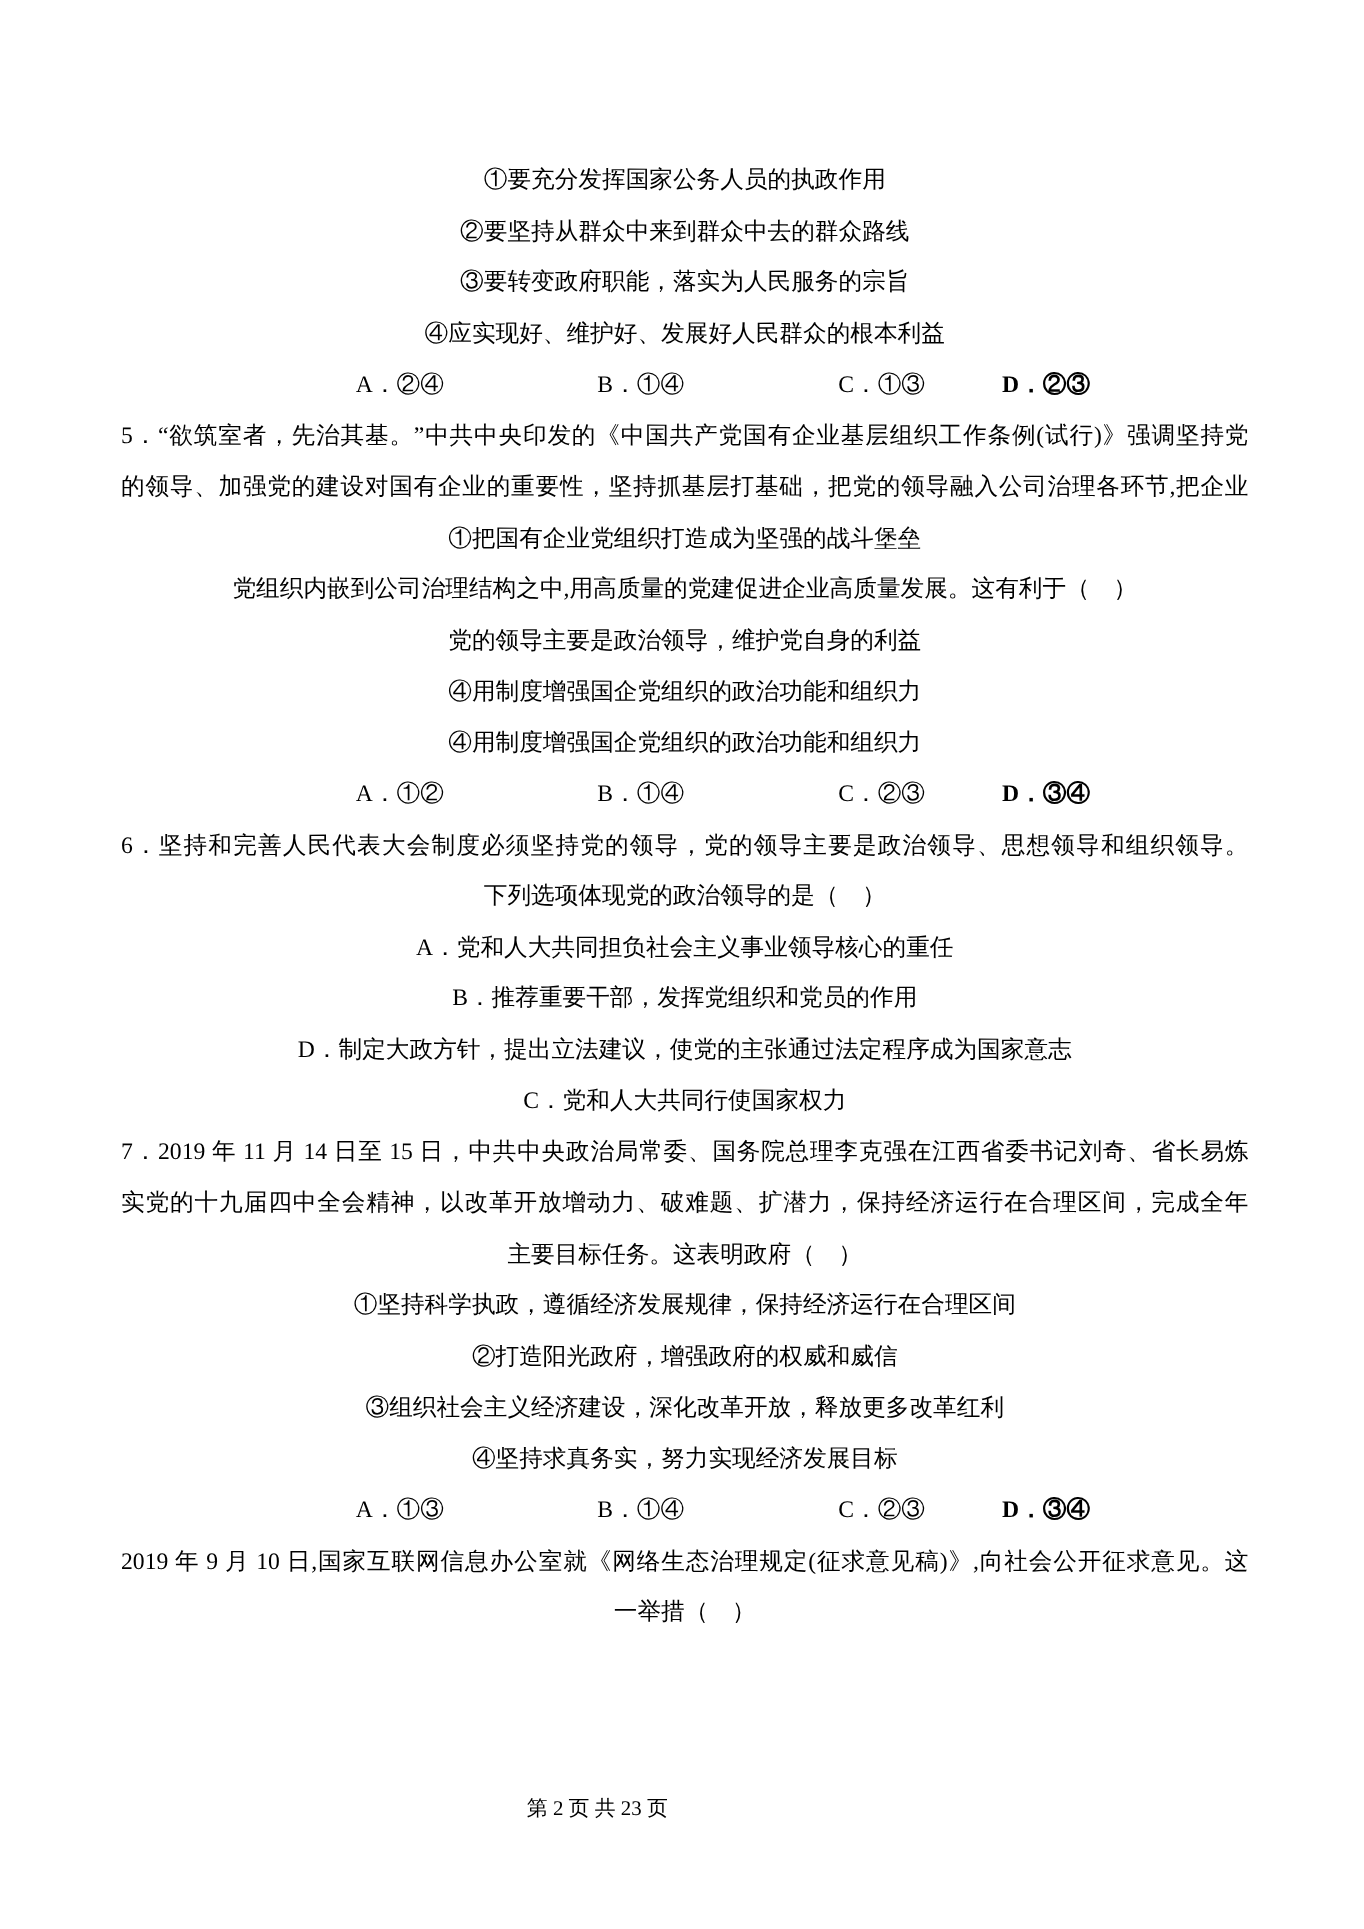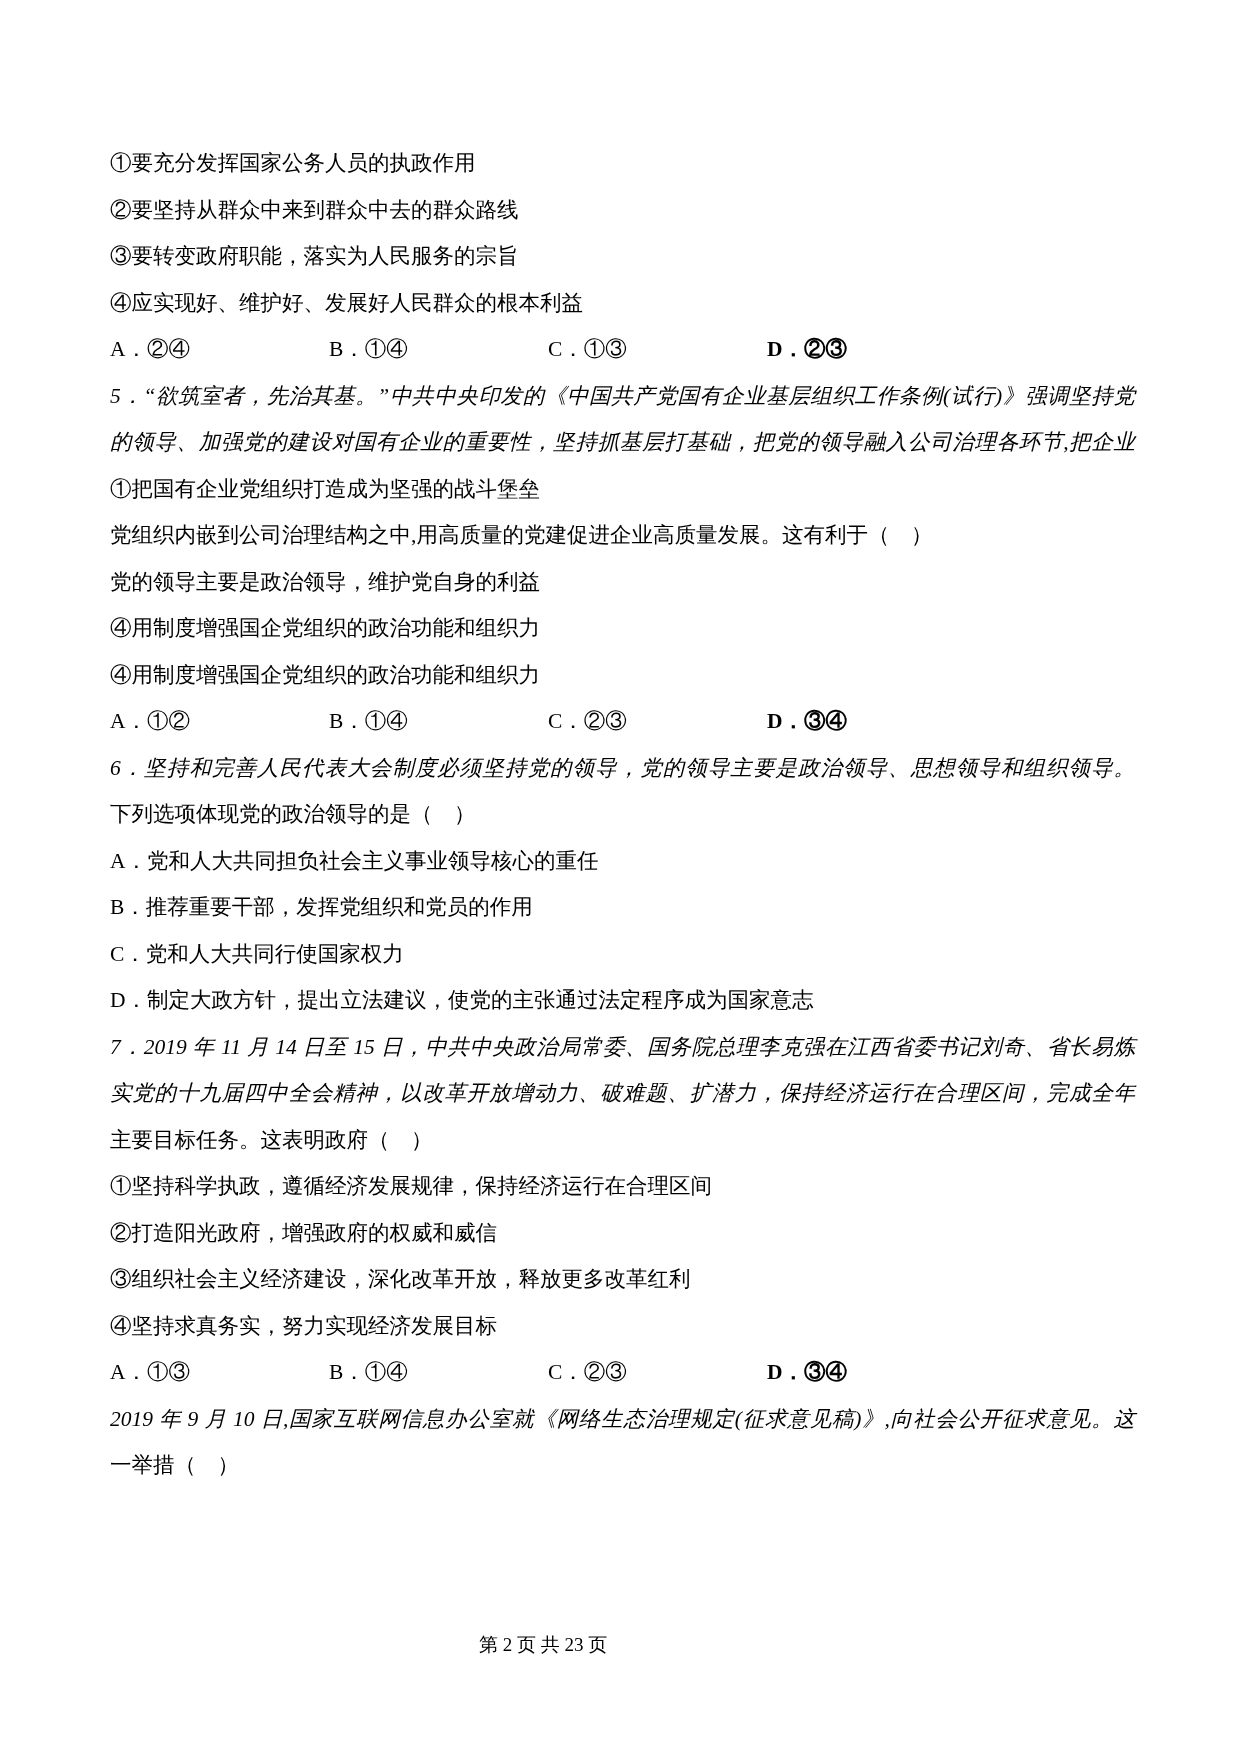--- a/index.html
+++ b/index.html
@@ -22,7 +22,7 @@
   }
   .line {
     height: 46.5px;
-    text-align: left;
+    text-align: center;
     white-space: normal;
   }
   

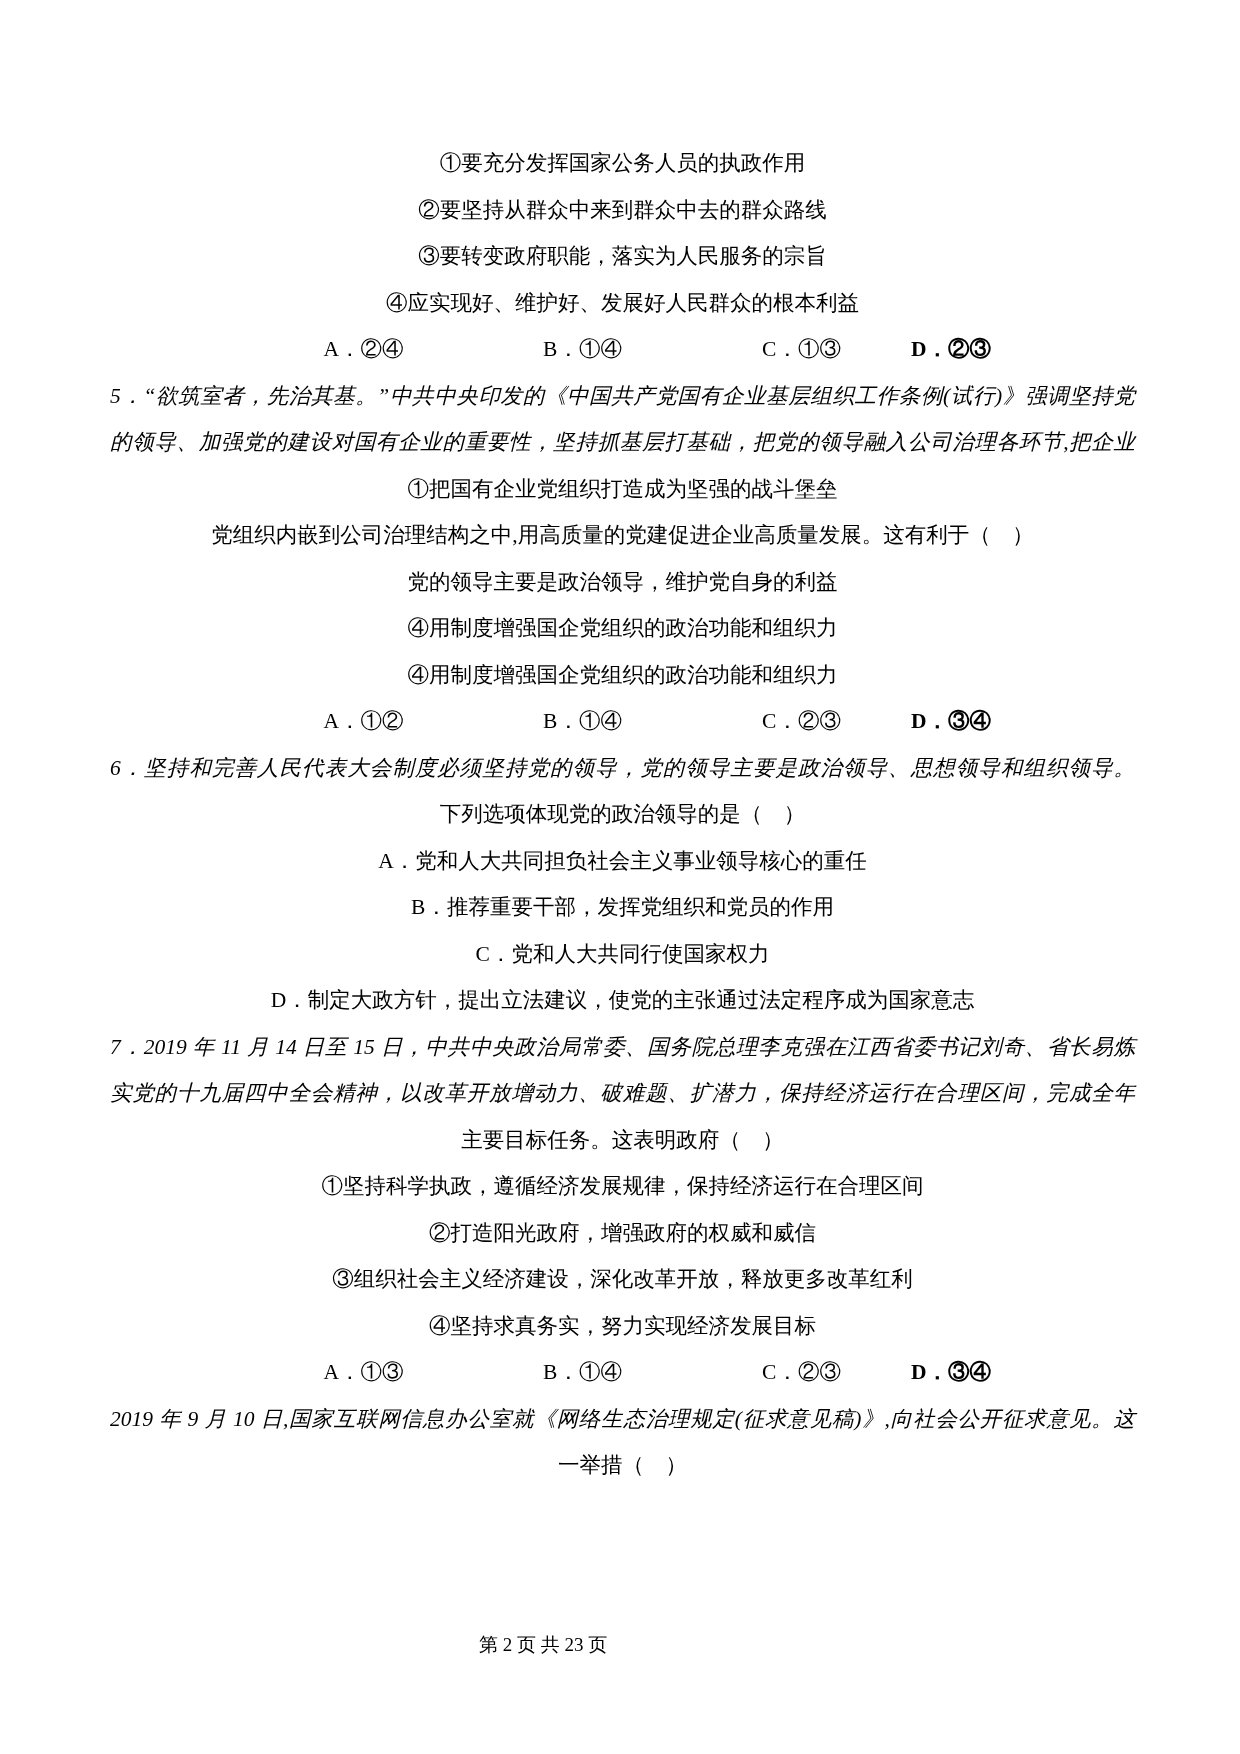--- a/index.html
+++ b/index.html
@@ -30,7 +30,6 @@
     text-align: justify;
     text-align-last: justify;
     text-justify: inter-character;
-    font-style: italic;
   }
   .options .opt {
     display: inline-block;

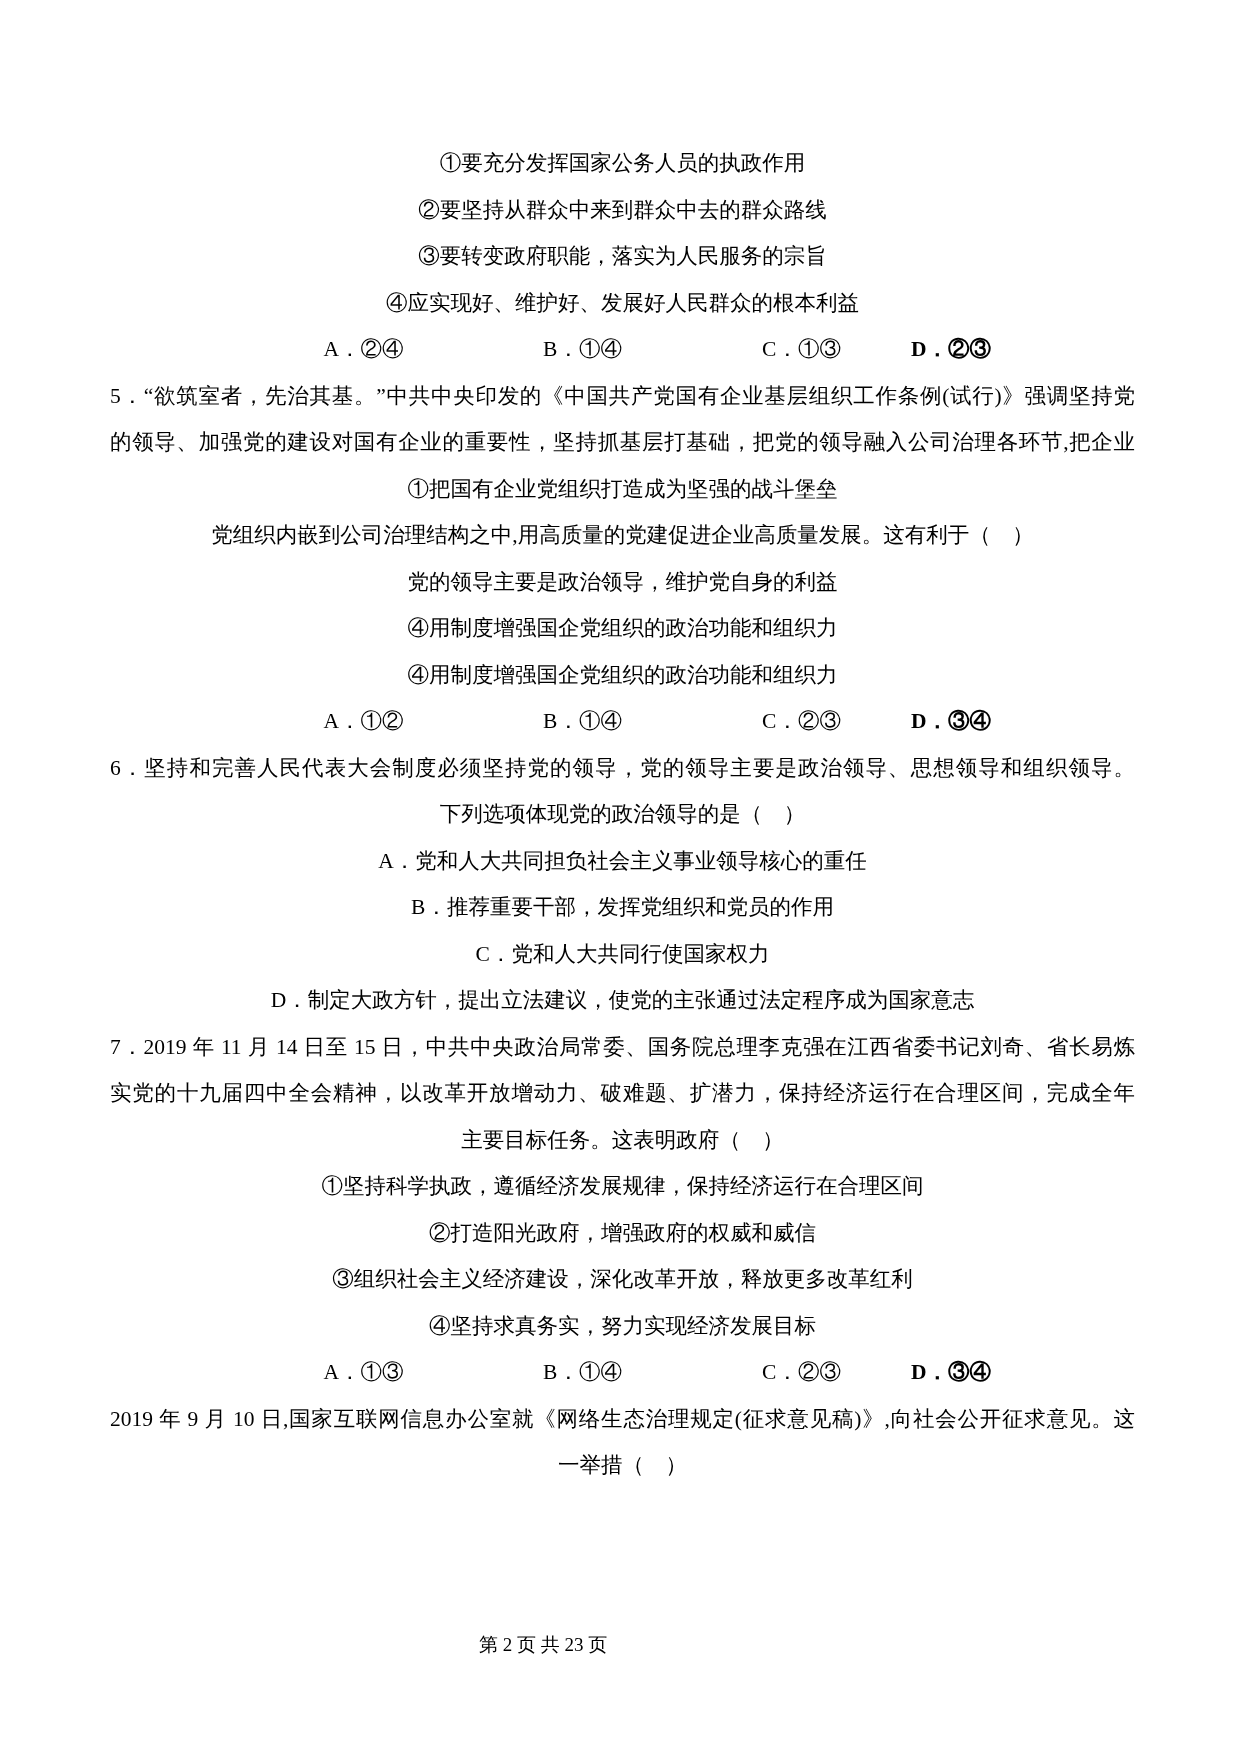--- a/index.html
+++ b/index.html
@@ -77,8 +77,8 @@
   <div class="line">下列选项体现党的政治领导的是（　）</div>
   <div class="line">A．党和人大共同担负社会主义事业领导核心的重任</div>
   <div class="line">B．推荐重要干部，发挥党组织和党员的作用</div>
+  <div class="line">D．制定大政方针，提出立法建议，使党的主张通过法定程序成为国家意志</div>
   <div class="line">C．党和人大共同行使国家权力</div>
-  <div class="line">D．制定大政方针，提出立法建议，使党的主张通过法定程序成为国家意志</div>
 
   <div class="line just">7．2019 年 11 月 14 日至 15 日，中共中央政治局常委、国务院总理李克强在江西省委书记刘奇、省长易炼</div>
   <div class="line just">实党的十九届四中全会精神，以改革开放增动力、破难题、扩潜力，保持经济运行在合理区间，完成全年</div>

